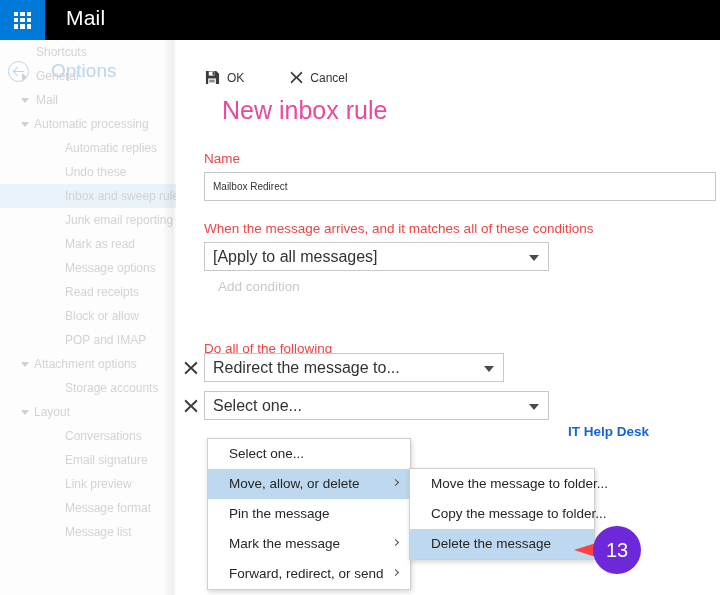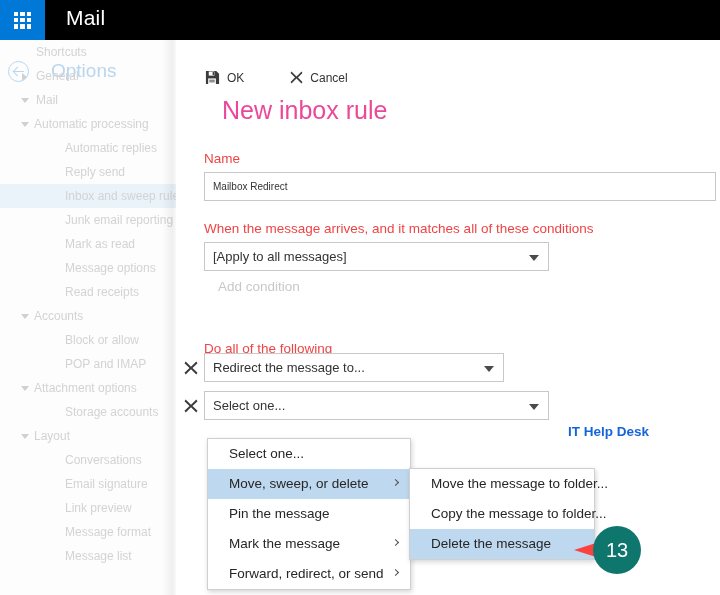--- a/index.html
+++ b/index.html
@@ -256,7 +256,7 @@
       <div class="nav-item lvl0"><span class="tri tri-down"></span><span>Mail</span></div>
       <div class="nav-item lvl1"><span class="tri tri-down"></span><span>Automatic processing</span></div>
       <div class="nav-item lvl2"><span>Automatic replies</span></div>
-      <div class="nav-item lvl2"><span>Reply send</span></div>
+      <div class="nav-item lvl2"><span>Undo these</span></div>
       <div class="nav-item lvl2 selected"><span>Inbox and sweep rules</span></div>
       <div class="nav-item lvl2"><span>Junk email reporting</span></div>
       <div class="nav-item lvl2"><span>Mark as read</span></div>

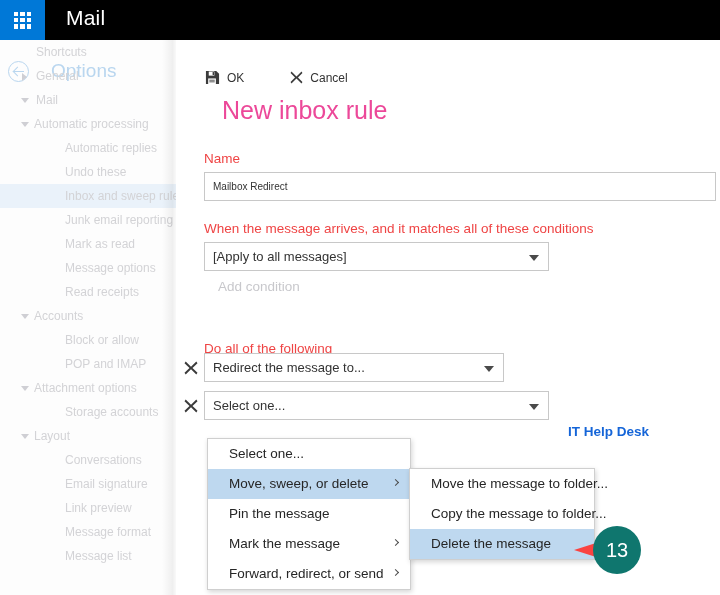--- a/index.html
+++ b/index.html
@@ -143,7 +143,7 @@
   }
   .combo .ctext {
     position: absolute; left: 8px; top: 0; line-height: 27px;
-    font-size: 13px; color: #333333; white-space: nowrap;
+    font-size: 16px; color: #333333; white-space: nowrap;
   }
   .combo .carrow {
     position: absolute; right: 9px; top: 12px;

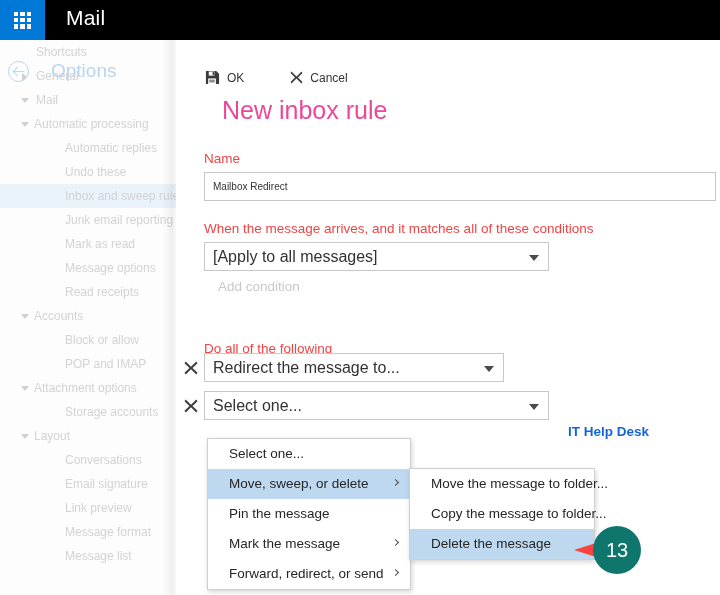--- a/index.html
+++ b/index.html
@@ -262,7 +262,6 @@
       <div class="nav-item lvl2"><span>Mark as read</span></div>
       <div class="nav-item lvl2"><span>Message options</span></div>
       <div class="nav-item lvl2"><span>Read receipts</span></div>
-      <div class="nav-item lvl1"><span class="tri tri-down"></span><span>Accounts</span></div>
       <div class="nav-item lvl2"><span>Block or allow</span></div>
       <div class="nav-item lvl2"><span>POP and IMAP</span></div>
       <div class="nav-item lvl1"><span class="tri tri-down"></span><span>Attachment options</span></div>

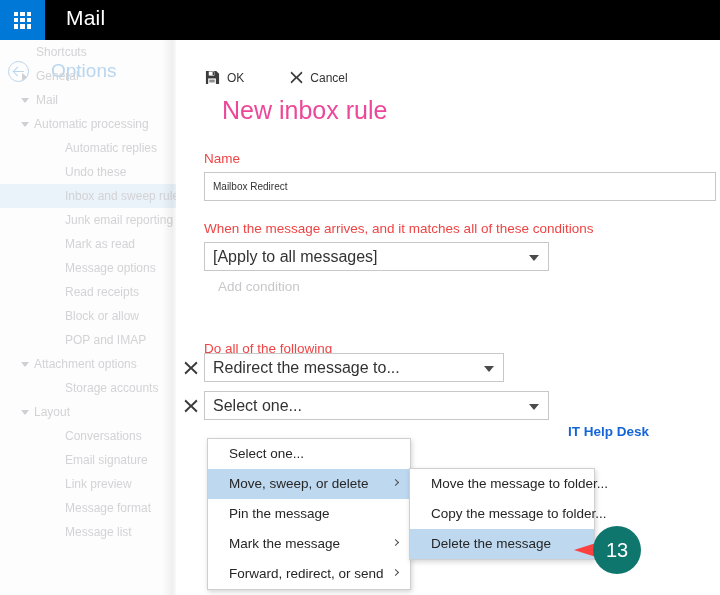--- a/index.html
+++ b/index.html
@@ -341,7 +341,7 @@
 
 <div id="menu1">
     <div class="menu-item"><span>Select one...</span></div>
-    <div class="menu-item hl"><span>Move, sweep, or delete</span><span class="chev"></span></div>
+    <div class="menu-item hl"><span>Move, allow, or delete</span><span class="chev"></span></div>
     <div class="menu-item"><span>Pin the message</span></div>
     <div class="menu-item"><span>Mark the message</span><span class="chev"></span></div>
     <div class="menu-item"><span>Forward, redirect, or send</span><span class="chev"></span></div>

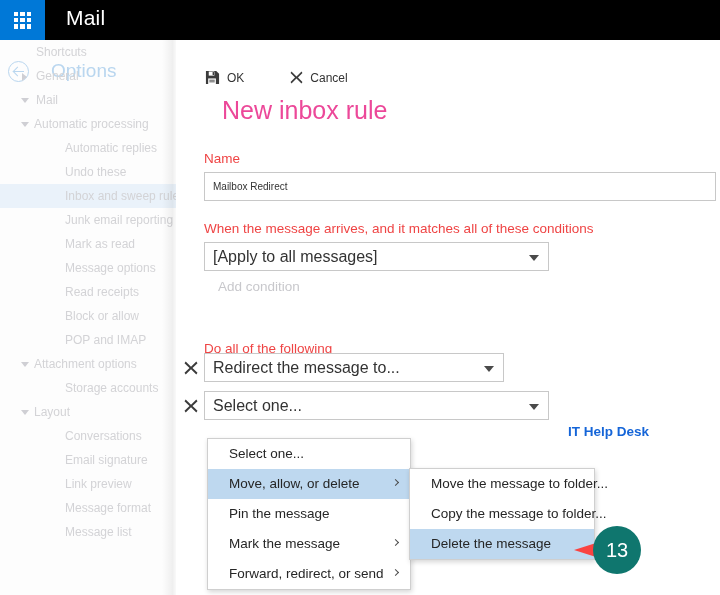--- a/index.html
+++ b/index.html
@@ -213,7 +213,7 @@
   #callout-circle {
     position: absolute; left: 0; top: 0;
     width: 48px; height: 48px; border-radius: 50%;
-    background: #0f766e;
+    background: #6d28d9;
     display: flex; align-items: center; justify-content: center;
     color: #ffffff; font-size: 20px; font-weight: 400;
   }

